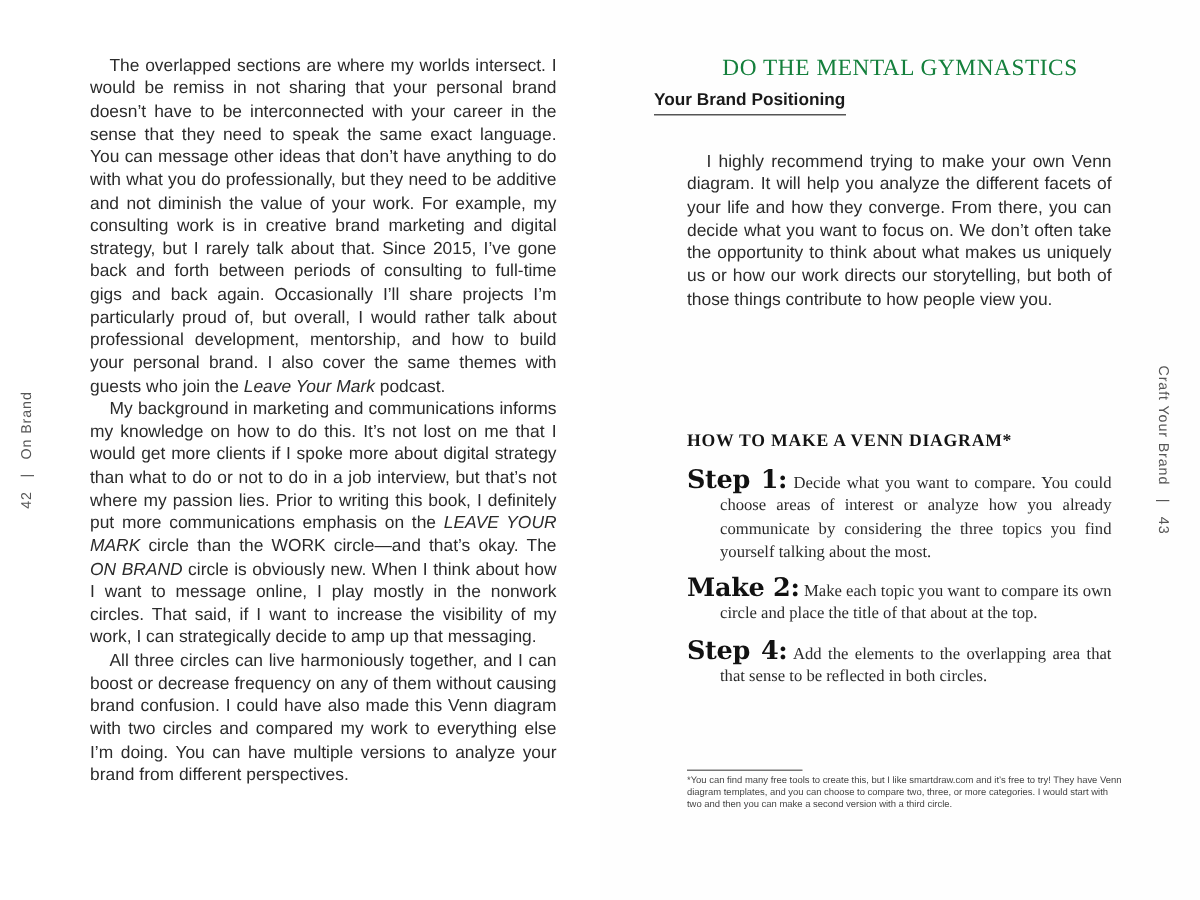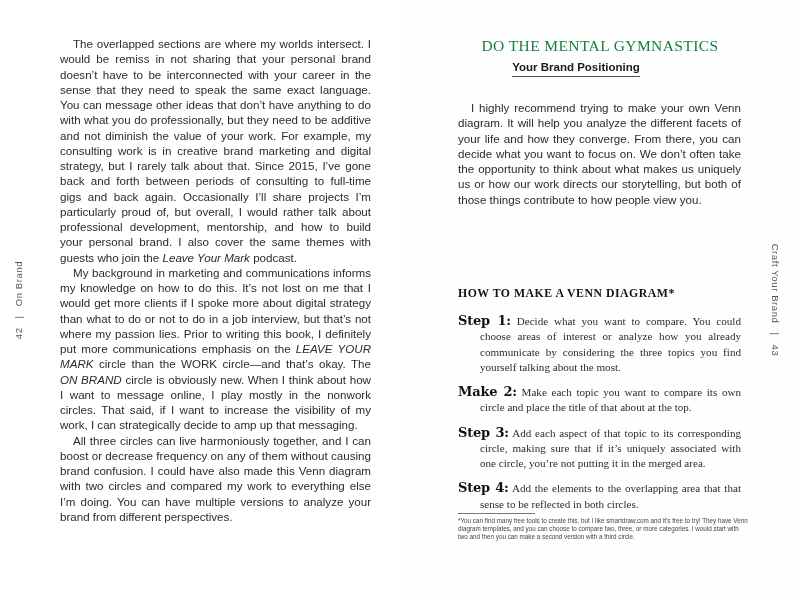--- a/index.html
+++ b/index.html
@@ -84,10 +84,10 @@
     }
     .chapter-subtitle-wrap {
       position: absolute;
-      left: 416px;
+      left: 436px;
       width: 320px;
       top: 57px;
-      text-align: center;
+      text-align: left;
     }
     .chapter-subtitle {
       display: inline-block;

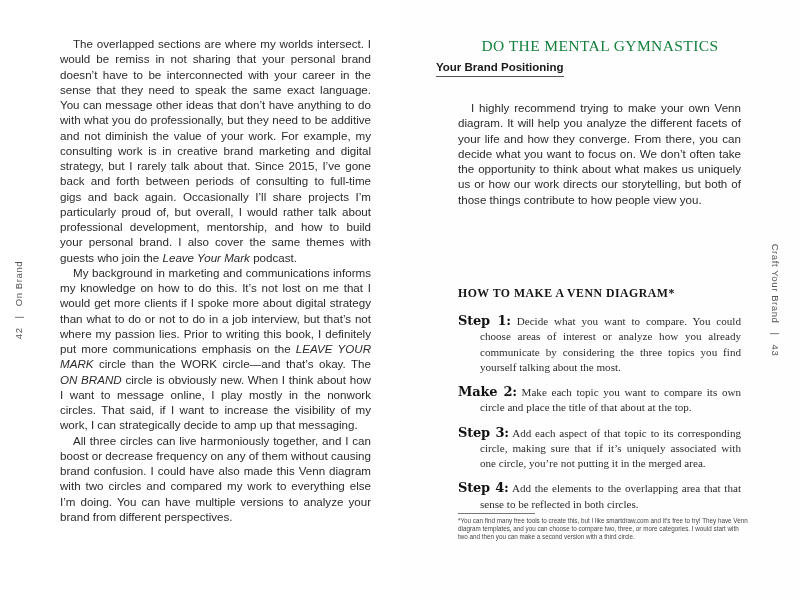--- a/index.html
+++ b/index.html
@@ -136,7 +136,7 @@
     .step-label {
       font-family: "DejaVu Serif", serif;
       font-weight: bold;
-      font-size: 13px;
+      font-size: 17px;
       color: #111;
       letter-spacing: -0.2px;
     }

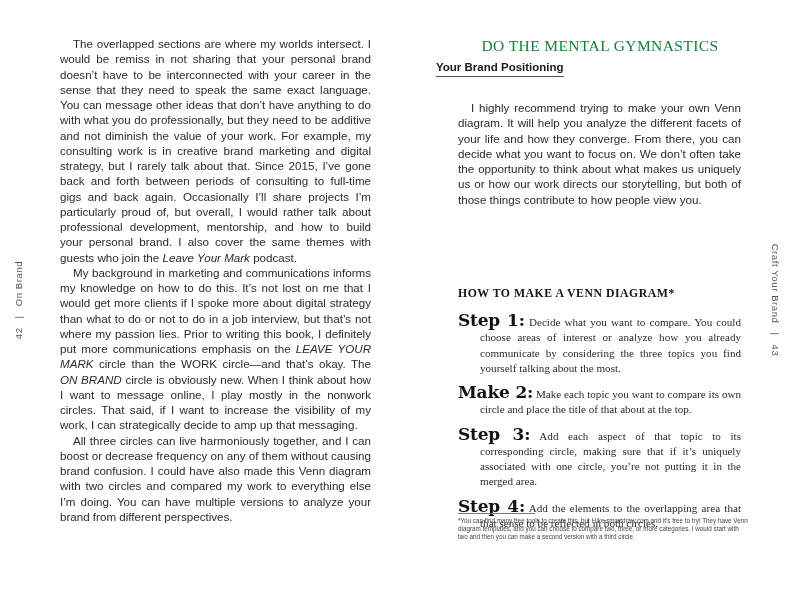--- a/index.html
+++ b/index.html
@@ -198,10 +198,6 @@
     <span>Make each topic you want to compare its own circle and place the title of that about at the top.</span>
   </div>
   <div class="step">
-    <span class="step-label">Step 3:</span>
-    <span>Add each aspect of that topic to its corresponding circle, making sure that if it’s uniquely associated with one circle, you’re not putting it in the merged area.</span>
-  </div>
-  <div class="step">
     <span class="step-label">Step 4:</span>
     <span>Add the elements to the overlapping area that that sense to be reflected in both circles.</span>
   </div>

